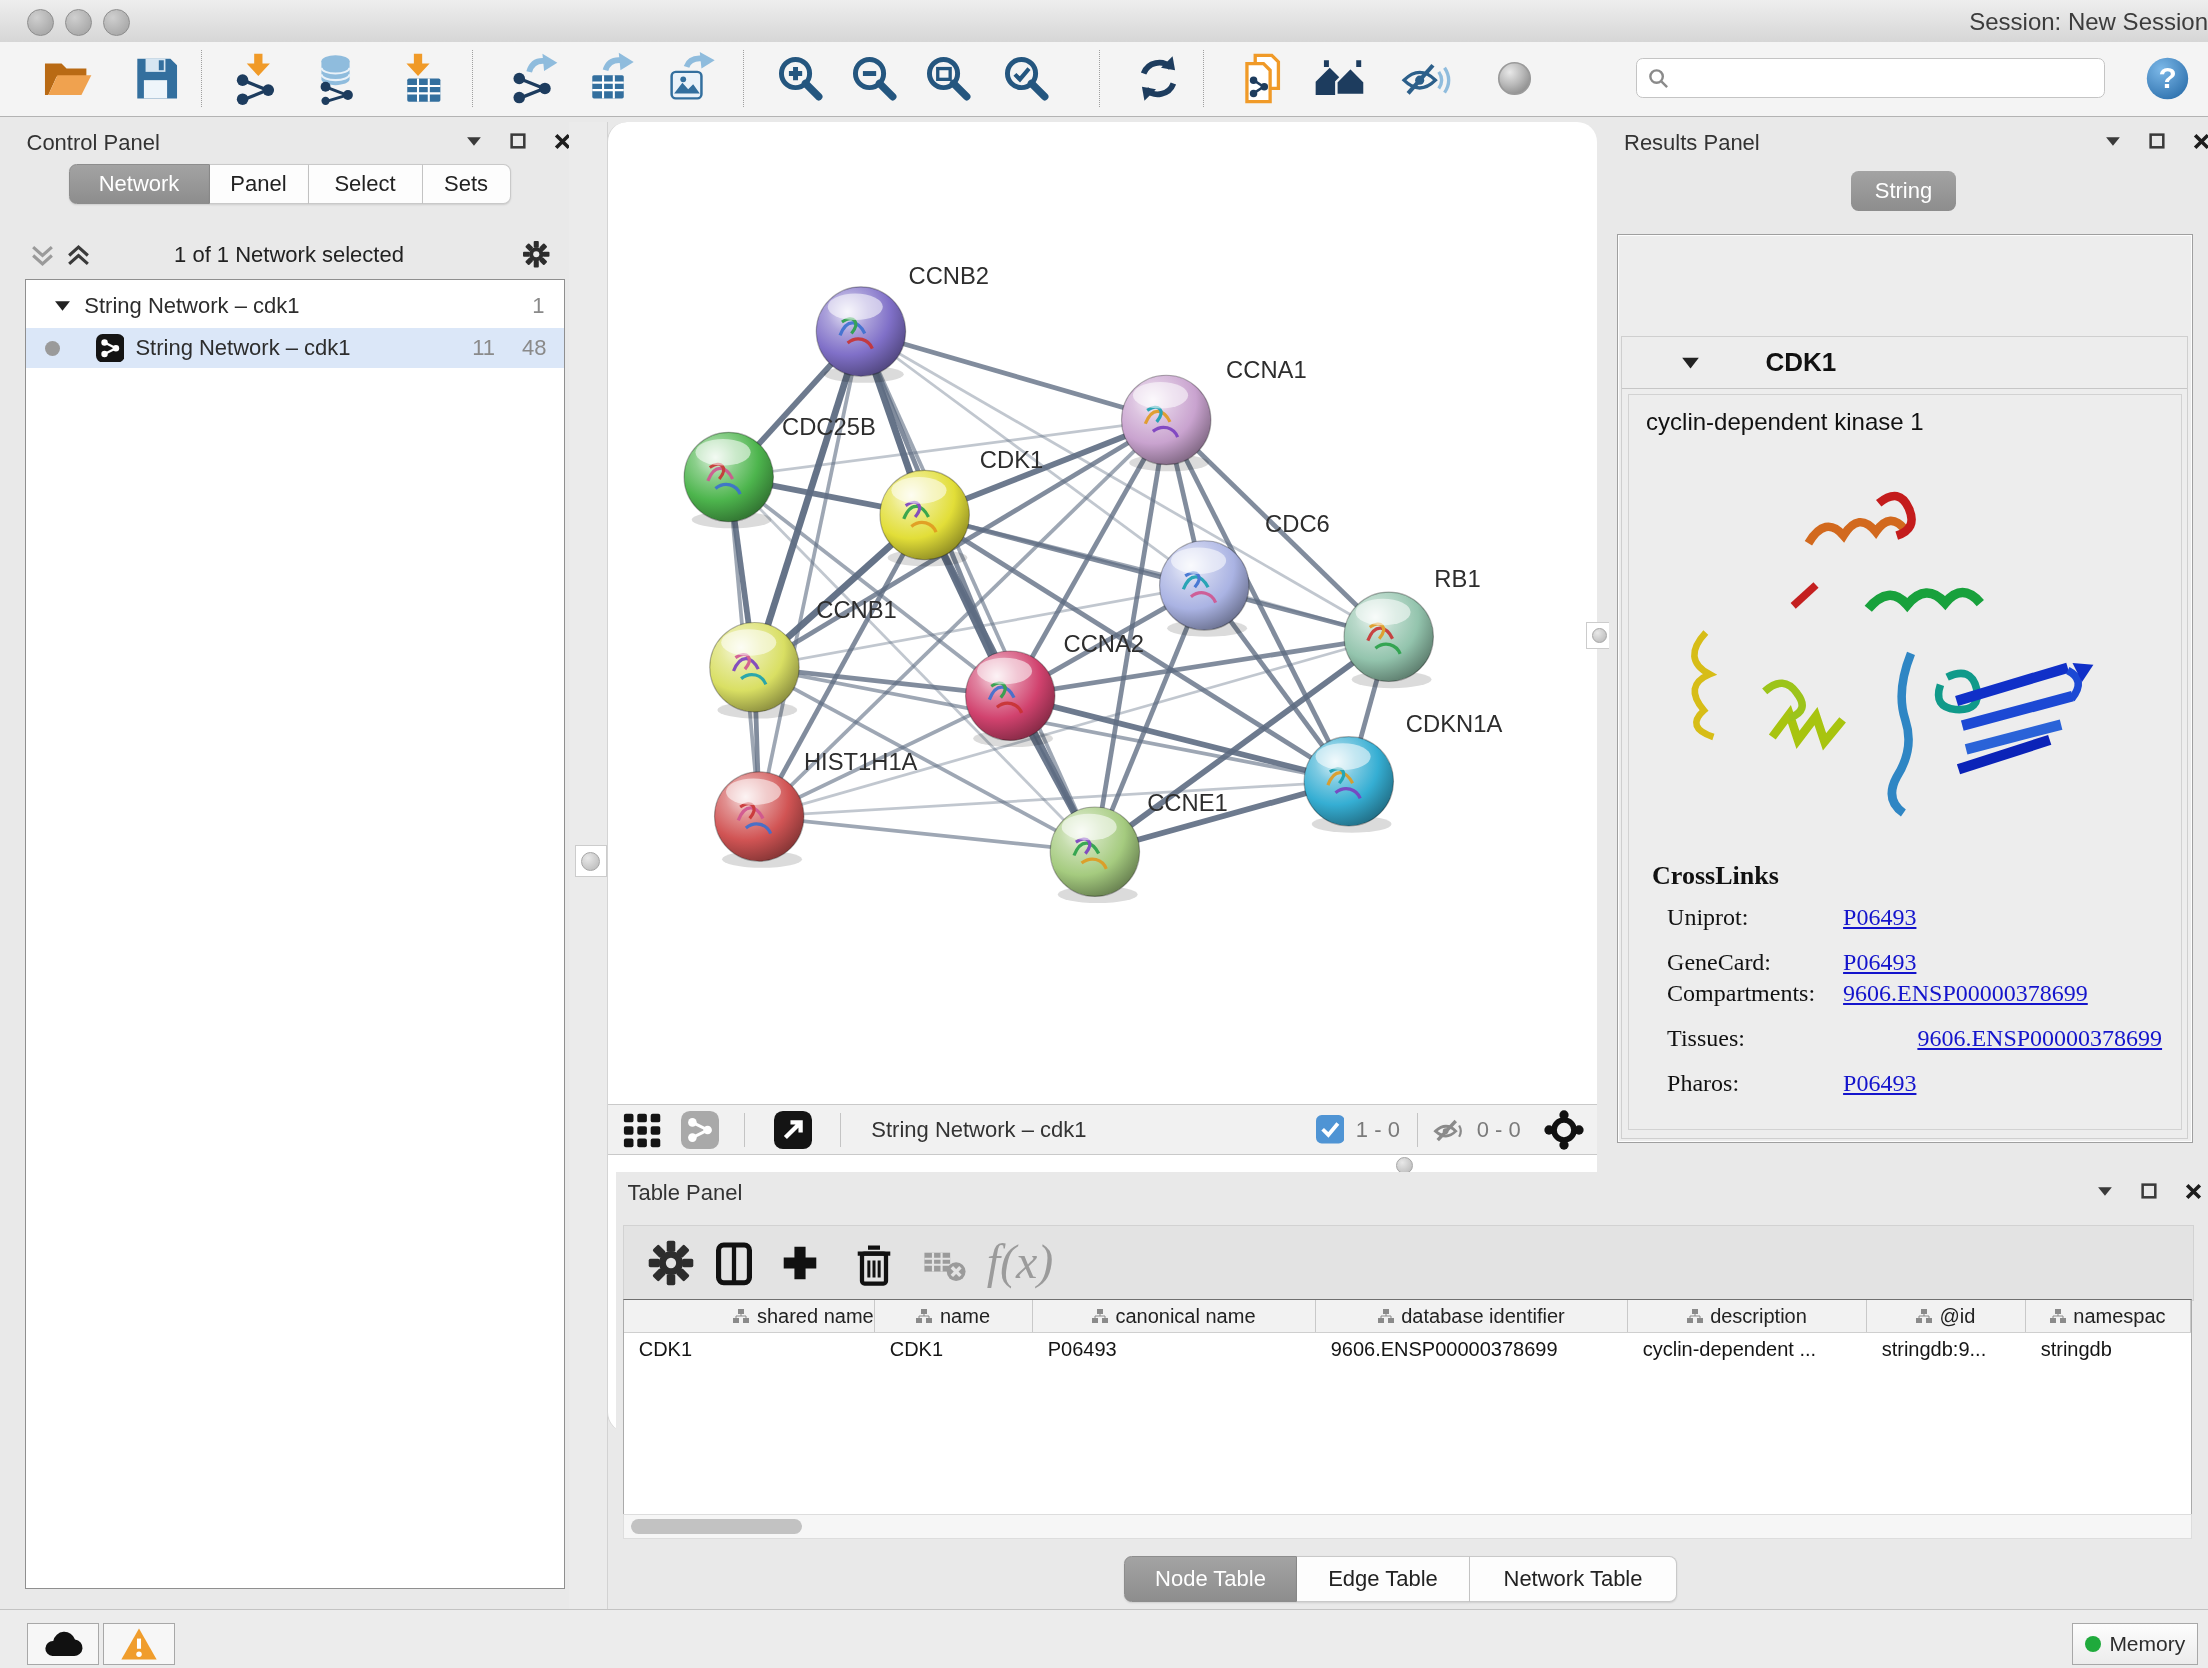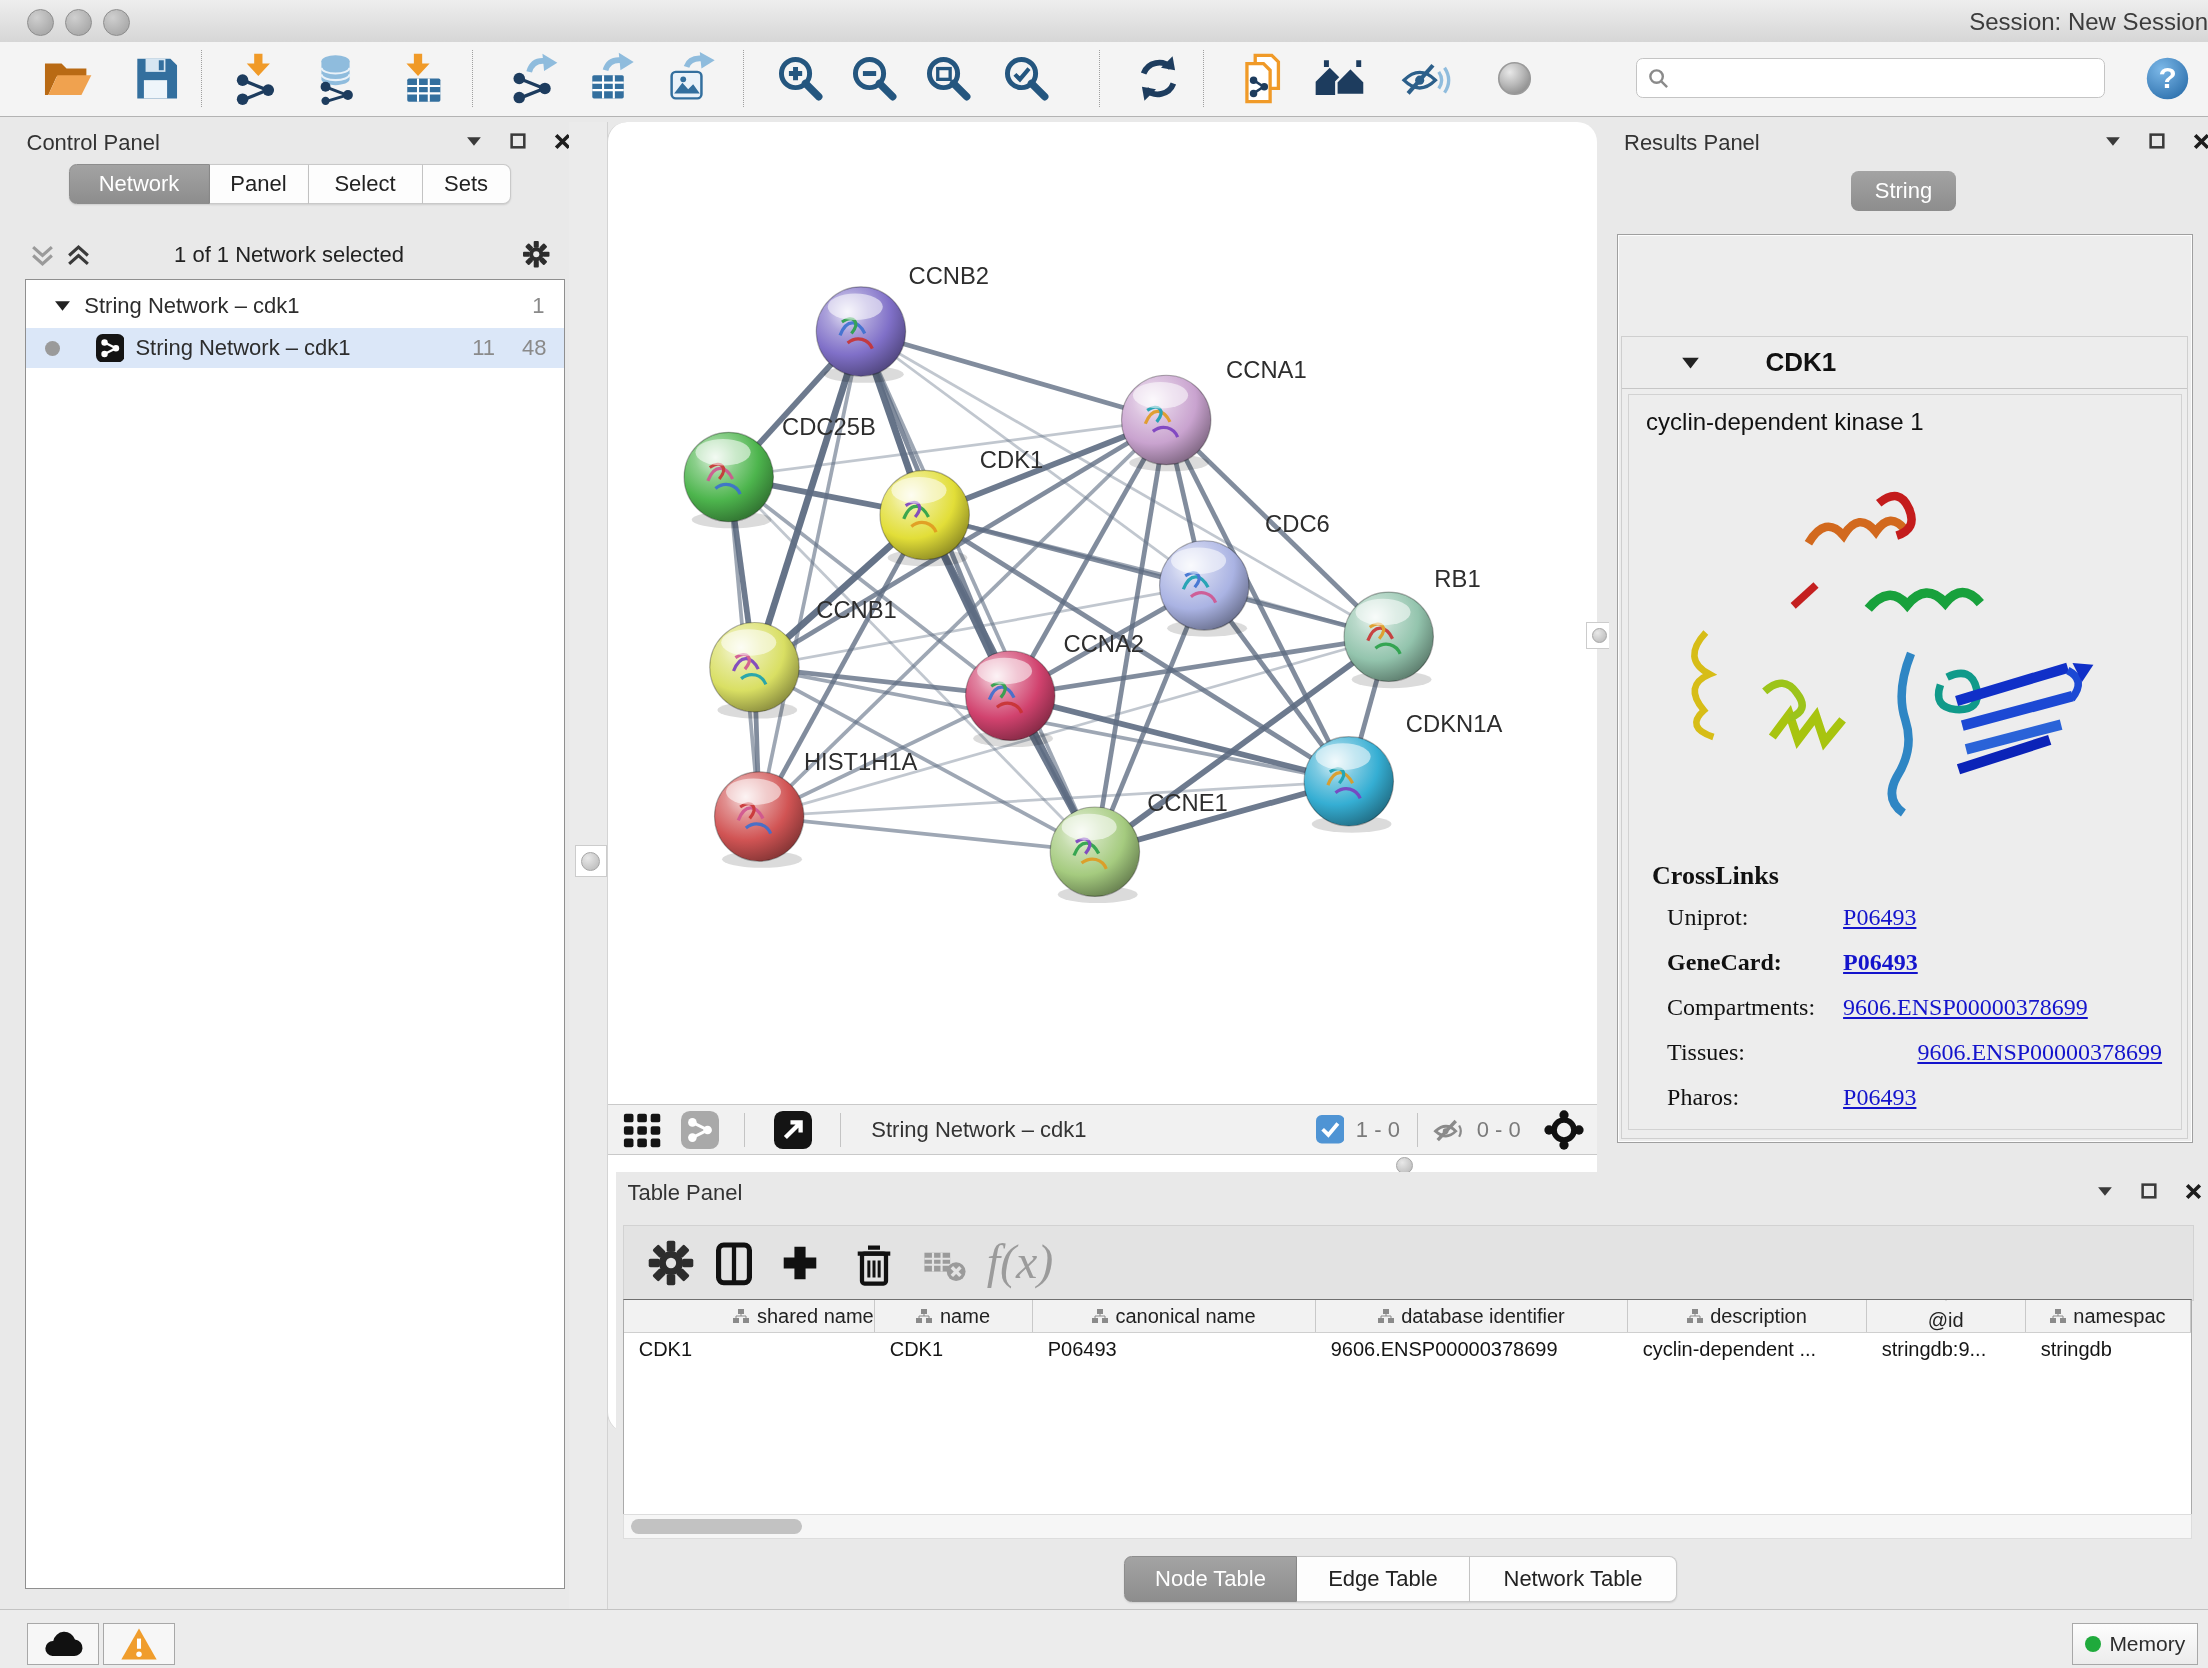--- a/index.html
+++ b/index.html
@@ -711,7 +711,7 @@
               <span class="xlabel" style="width: 176px;">Uniprot:</span>
               <a class="xlink" href="#">P06493</a>
             </div>
-            <div style="display: flex; margin-bottom: 18px; font-weight: bold;">
+            <div style="display: flex; margin-bottom: 4px;">
               <span class="xlabel" style="width: 176px;">GeneCard:</span>
               <a class="xlink" href="#">P06493</a>
             </div>

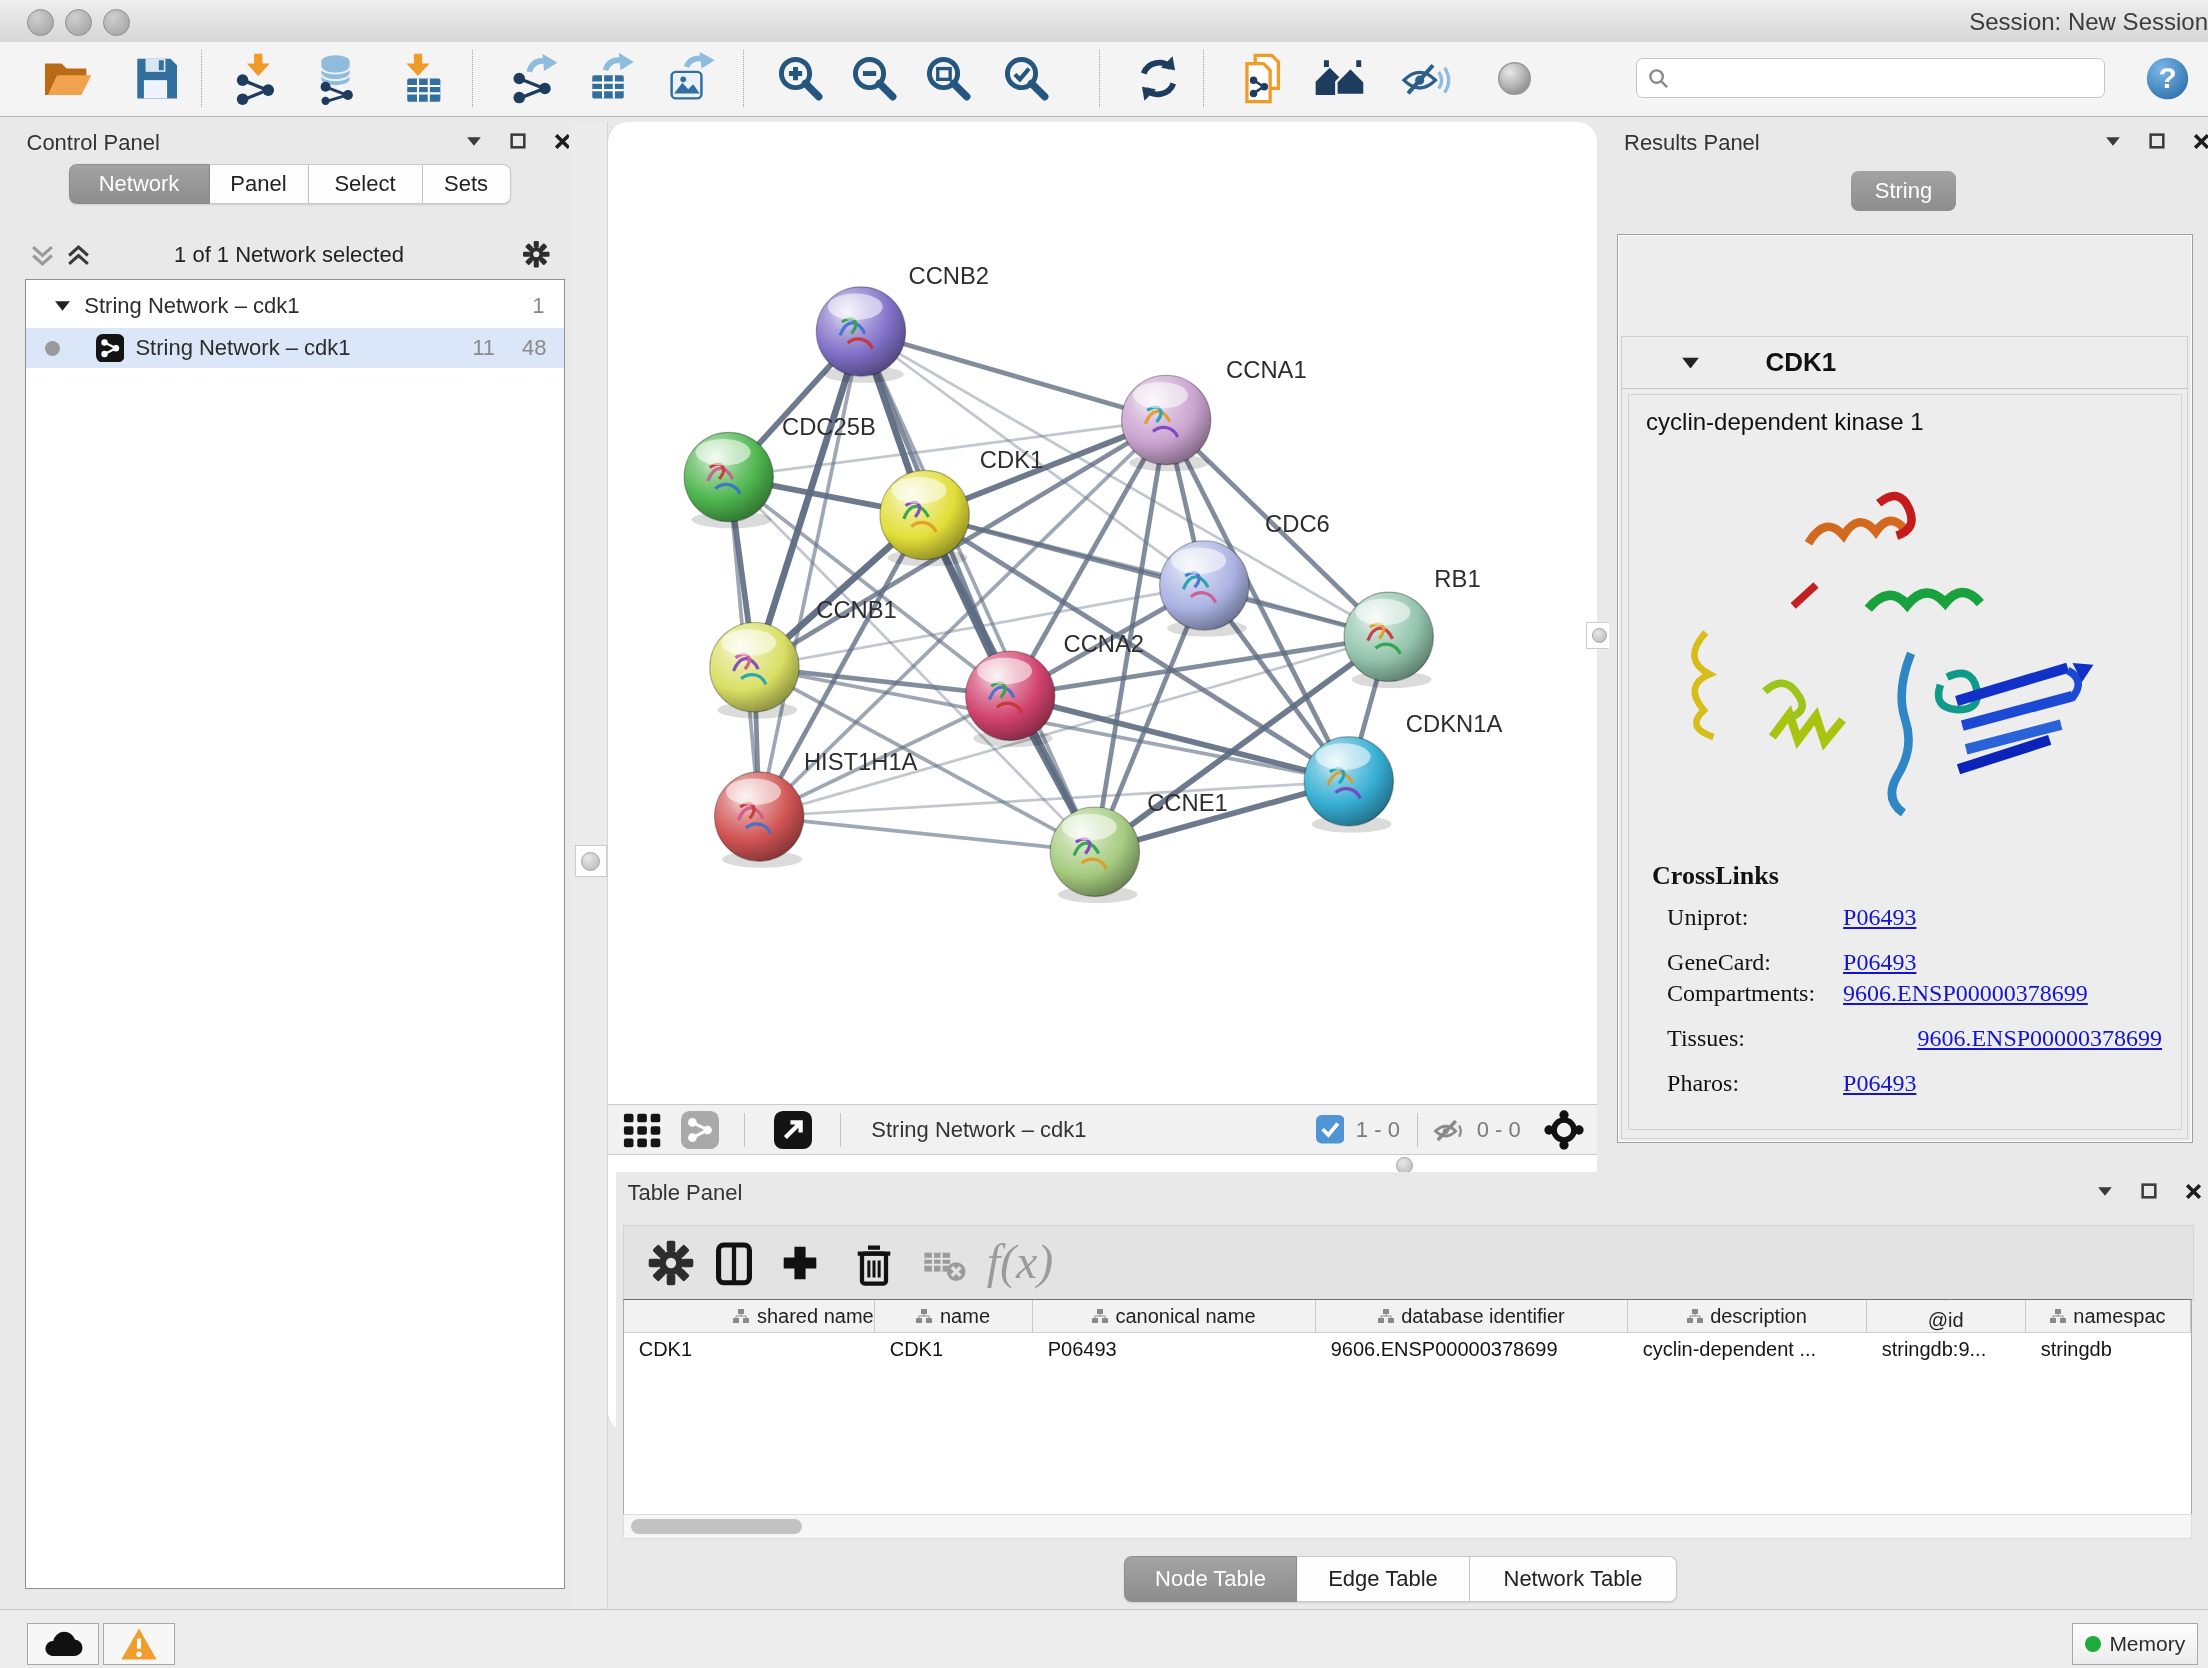--- a/index.html
+++ b/index.html
@@ -829,7 +829,7 @@
           </svg>
           <span>description</span>
         </div>
-        <div class="th" style="width: 159px; flex-direction: column;">
+        <div class="th" style="width: 159px;">
           <svg width="16" height="16" viewBox="0 0 16 16">
             <rect x="5" y="1" width="6" height="5" fill="#8a8a8a"></rect>
             <rect x="0" y="10" width="6" height="5" fill="#8a8a8a"></rect>

